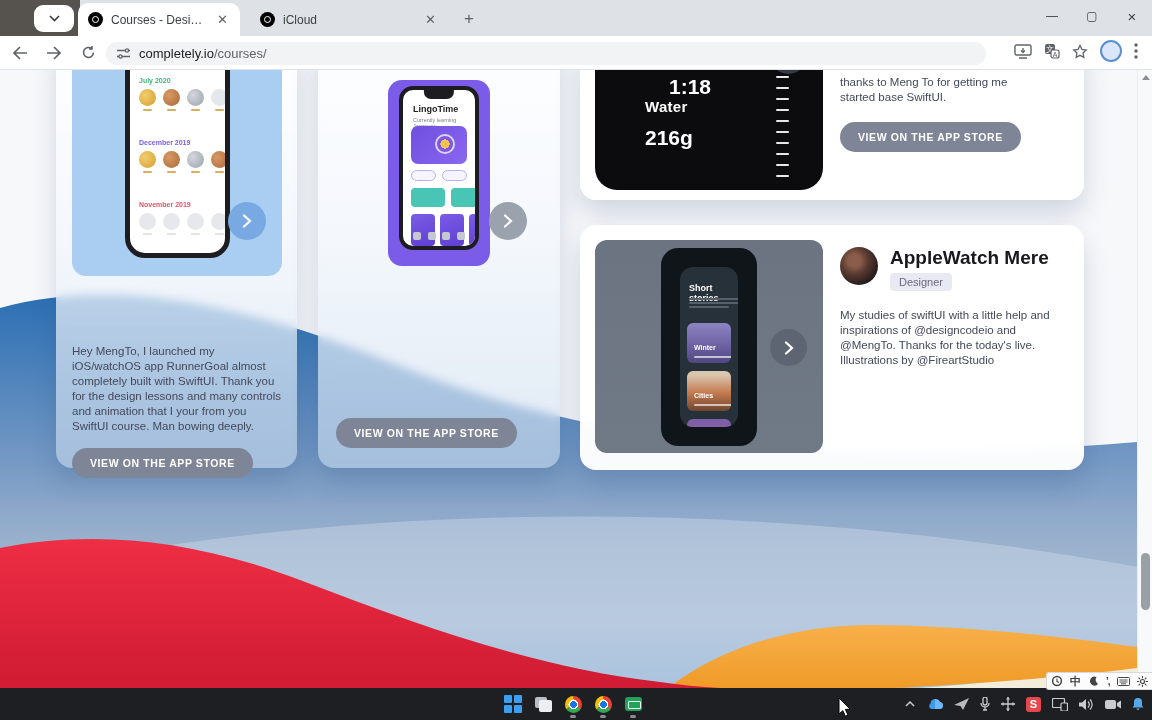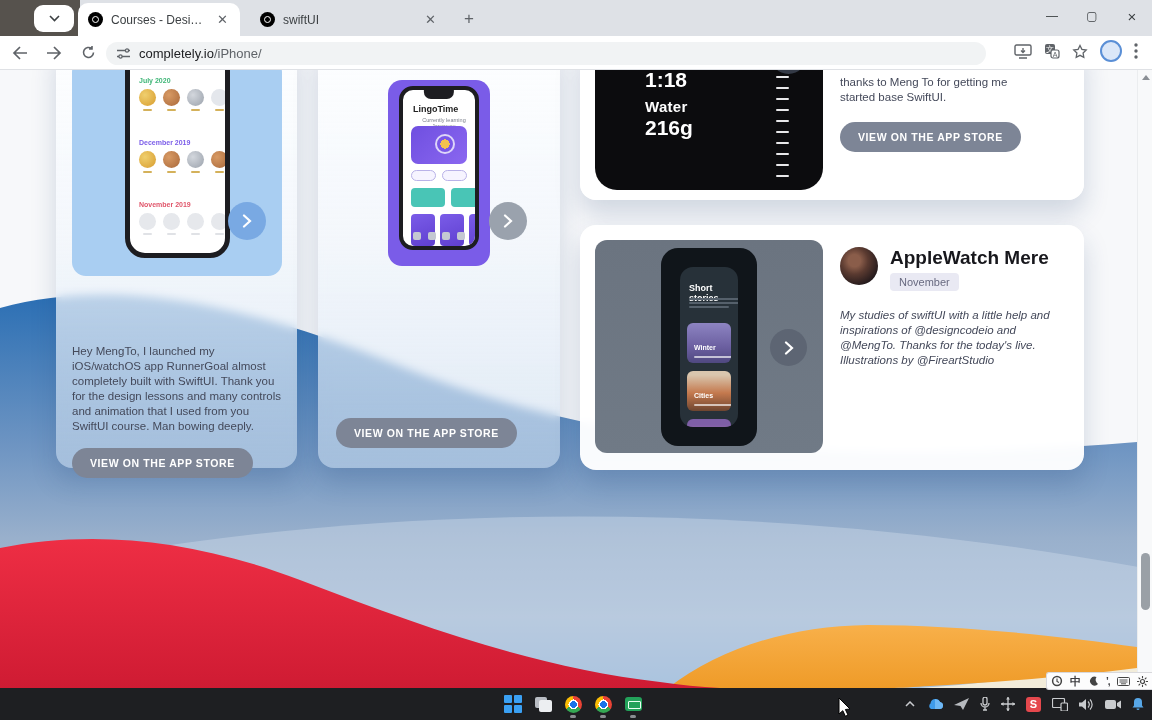--- a/index.html
+++ b/index.html
@@ -162,7 +162,7 @@
     </div>
     <div class="tab inactive">
       <span class="favicon"></span>
-      <span class="tab-title">swiftUI</span>
+      <span class="tab-title">iCloud</span>
       <span class="tab-close">✕</span>
     </div>
     <div class="newtab">+</div>

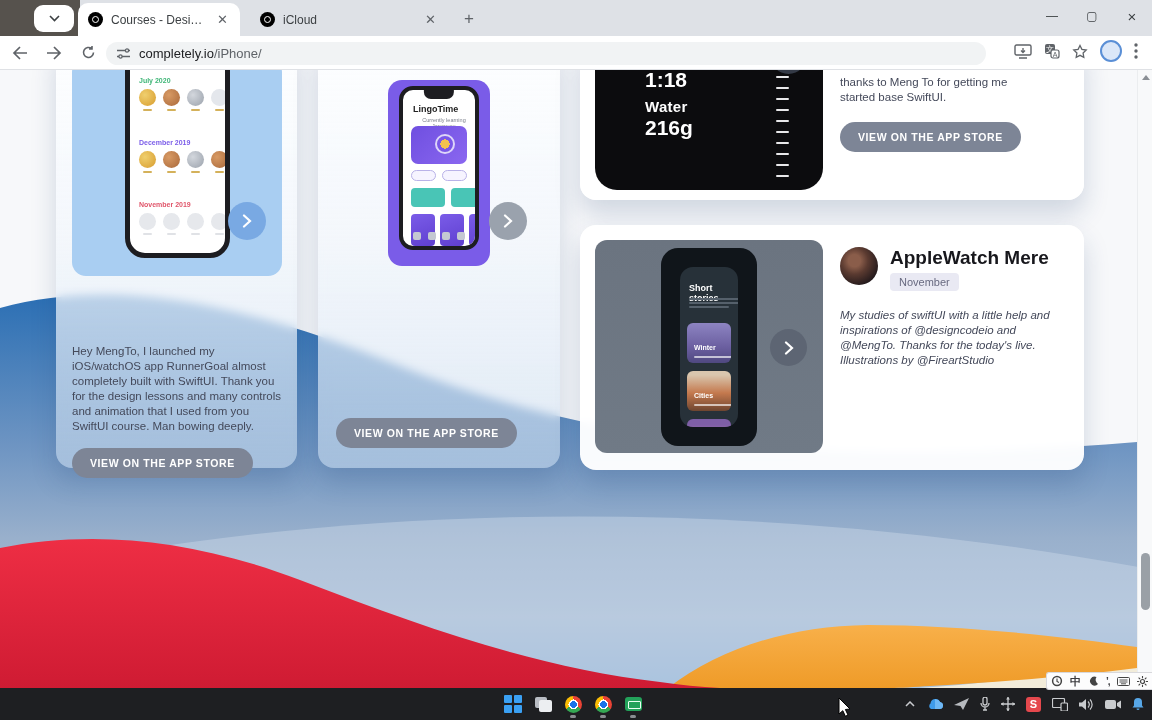--- a/index.html
+++ b/index.html
@@ -196,7 +196,7 @@
       <circle cx="11" cy="3.5" r="1.6" fill="none" stroke="#5f6368" stroke-width="1.3"></circle>
       <circle cx="4.5" cy="9.5" r="1.6" fill="none" stroke="#5f6368" stroke-width="1.3"></circle>
     </svg>
-    <span class="url"><span>completely.io</span><span class="path">/iPhone/</span></span>
+    <span class="url"><span>completely.io</span><span class="path">/courses/</span></span>
   </div>
   <div class="tb-icons">
     <svg width="18" height="15" viewBox="0 0 18 15">

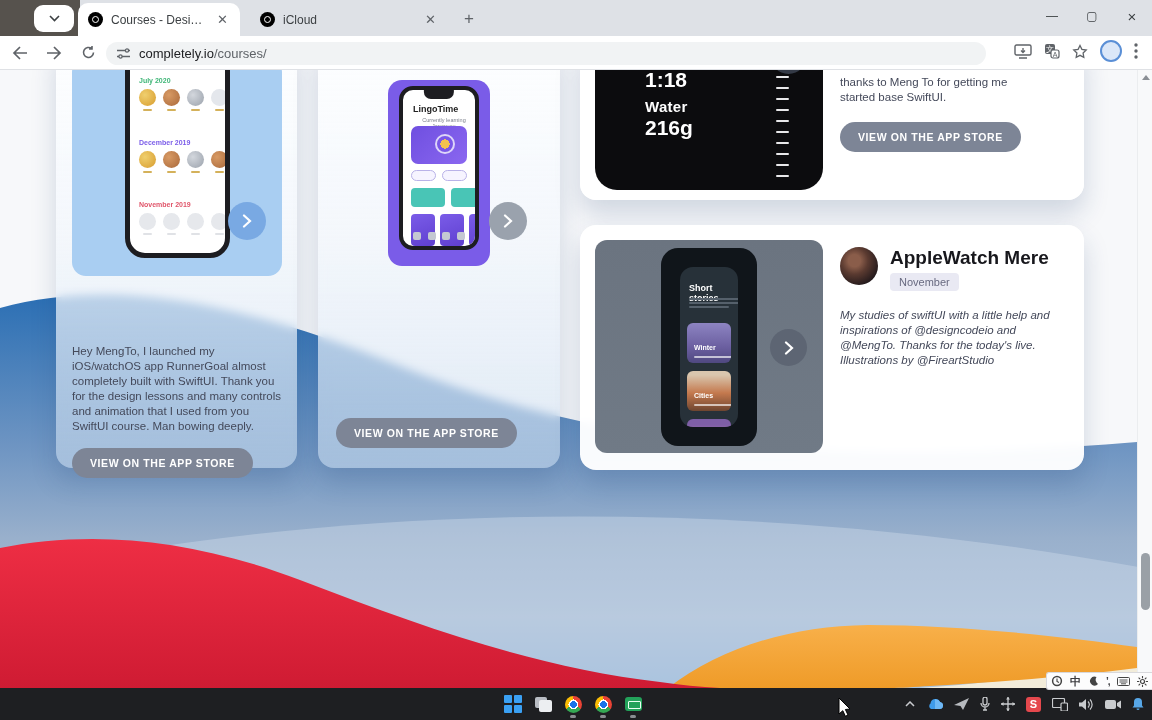--- a/index.html
+++ b/index.html
@@ -350,7 +350,7 @@
     <div class="card solid" style="left:580px;top:-30px;width:504px;height:160px;">
       <div class="blackscreen" style="left:15px;top:8px;width:228px;height:142px;">
 
-        <div class="bs-value" style="top:20px;">1:18</div>
+        <div class="bs-value" style="top:27px;margin-left:24px;">1:18</div>
         <div class="bs-label" style="top:50px;">Water</div>
         <div class="bs-value" style="top:68px;">216g</div>
         <div class="ticks">

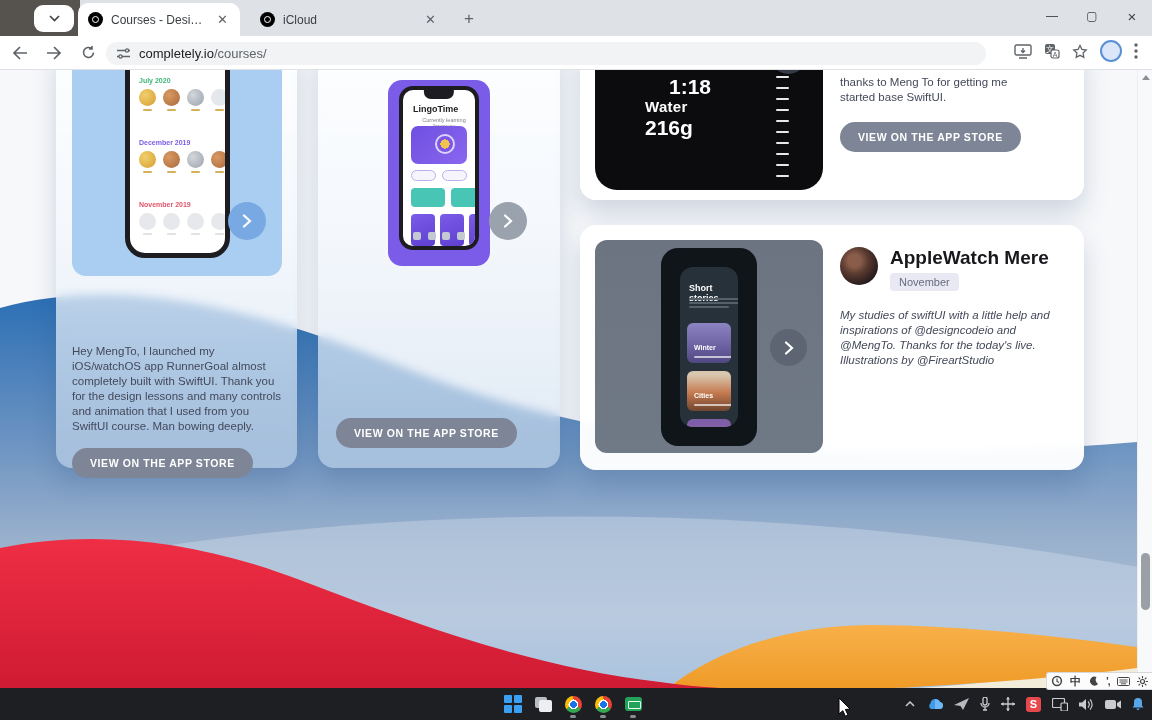--- a/index.html
+++ b/index.html
@@ -54,7 +54,7 @@
   .chev{position:absolute;border-radius:50%;display:flex;align-items:center;justify-content:center;cursor:pointer;}
 
   
-  .phone-wrap{position:absolute;border-radius:14px;text-align:center;}
+  .phone-wrap{position:absolute;border-radius:14px;}
   .phone{position:absolute;background:#fff;border:5px solid #1d1d21;border-radius:20px;overflow:hidden;}
   .notch{position:absolute;left:50%;transform:translateX(-50%);top:0;width:42%;height:9px;background:#1d1d21;border-radius:0 0 7px 7px;}
   .month{position:absolute;font-size:7px;font-weight:bold;}

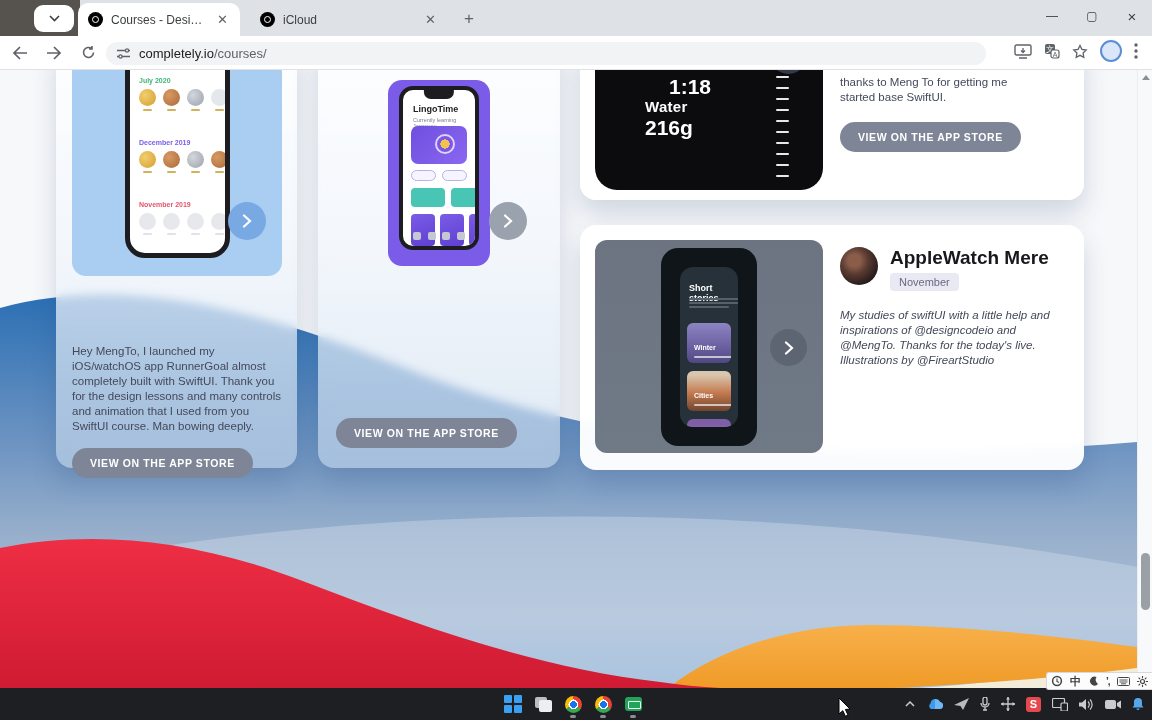--- a/index.html
+++ b/index.html
@@ -352,7 +352,7 @@
 
         <div class="bs-value" style="top:27px;margin-left:24px;">1:18</div>
         <div class="bs-label" style="top:50px;">Water</div>
-        <div class="bs-value" style="top:68px;">216g</div>
+        <div class="bs-value" style="top:78px;">216g</div>
         <div class="ticks">
             <i></i>
             <i></i>

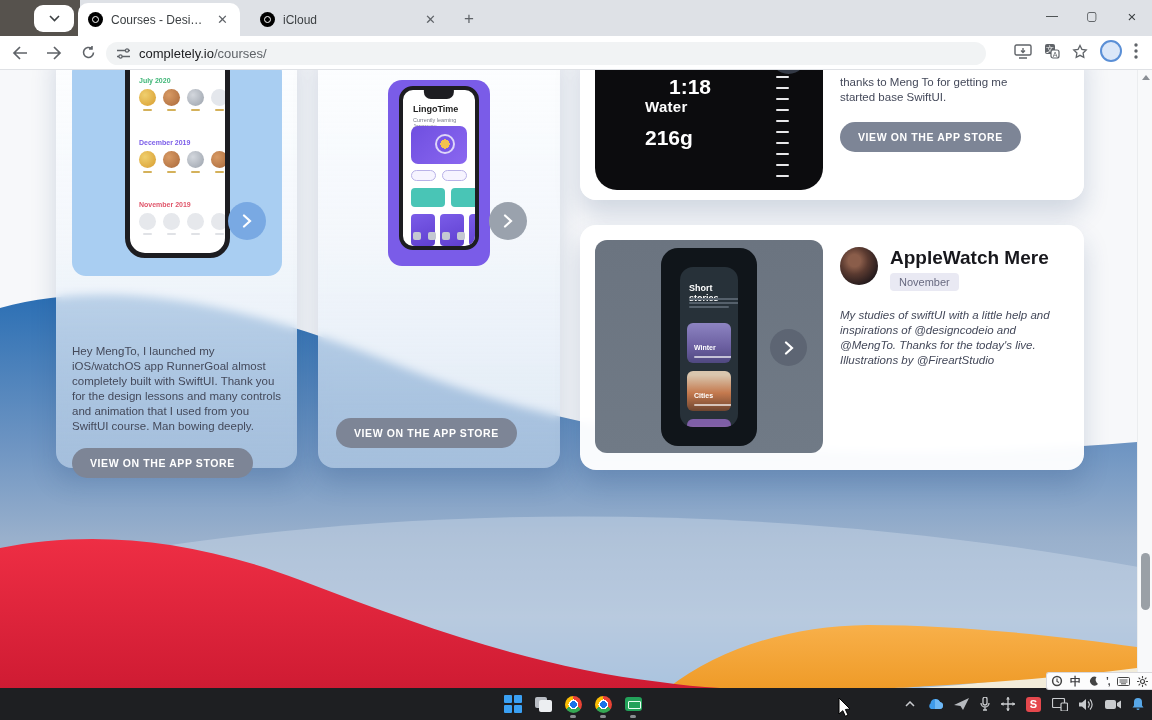--- a/index.html
+++ b/index.html
@@ -405,7 +405,7 @@
       </div>
       <div class="avatar-photo" style="left:260px;top:22px;"></div>
       <div class="person-name" style="left:310px;top:22px;">AppleWatch Mere</div>
-      <div class="role-badge" style="left:310px;top:48px;">November</div>
+      <div class="role-badge" style="left:310px;top:48px;">Designer</div>
       <div class="quote" style="left:260px;top:83px;width:212px;font-style:italic;">My studies of swiftUI with a little help and inspirations of @designcodeio and @MengTo. Thanks for the today's live. Illustrations by @FireartStudio</div>
     </div>
   </div>

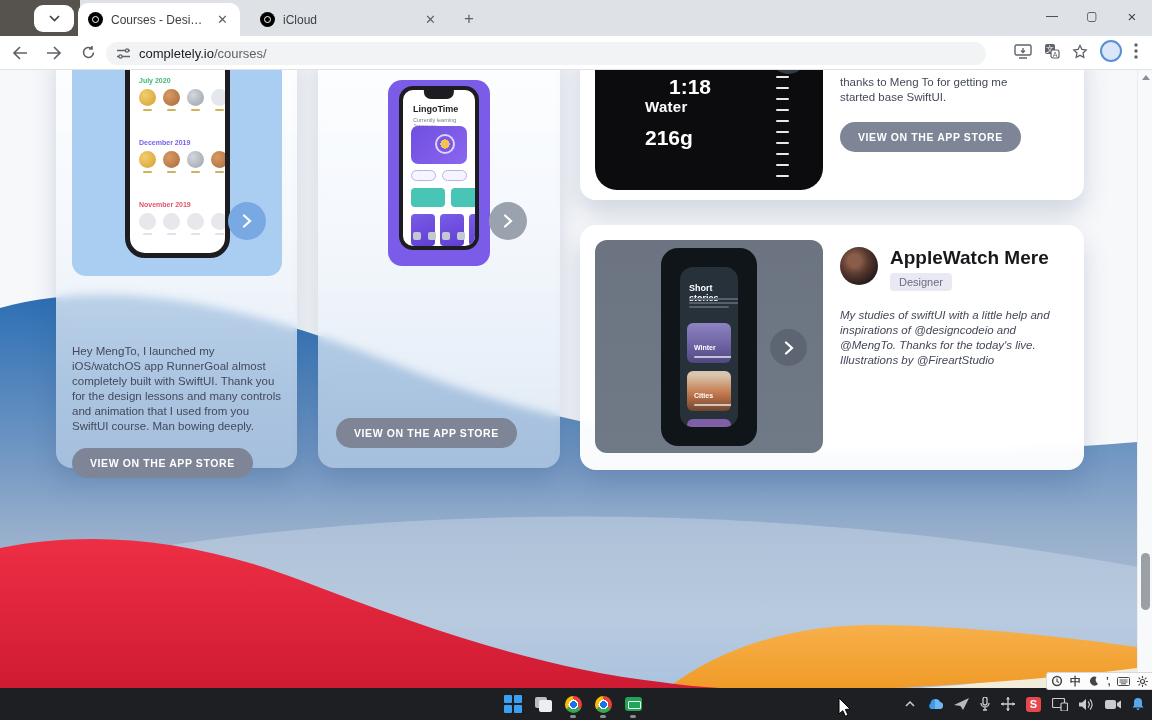--- a/index.html
+++ b/index.html
@@ -406,7 +406,7 @@
       <div class="avatar-photo" style="left:260px;top:22px;"></div>
       <div class="person-name" style="left:310px;top:22px;">AppleWatch Mere</div>
       <div class="role-badge" style="left:310px;top:48px;">Designer</div>
-      <div class="quote" style="left:260px;top:83px;width:212px;font-style:italic;">My studies of swiftUI with a little help and inspirations of @designcodeio and @MengTo. Thanks for the today's live. Illustrations by @FireartStudio</div>
+      <div class="quote" style="left:260px;top:83px;width:212px;">My studies of swiftUI with a little help and inspirations of @designcodeio and @MengTo. Thanks for the today's live. Illustrations by @FireartStudio</div>
     </div>
   </div>
 

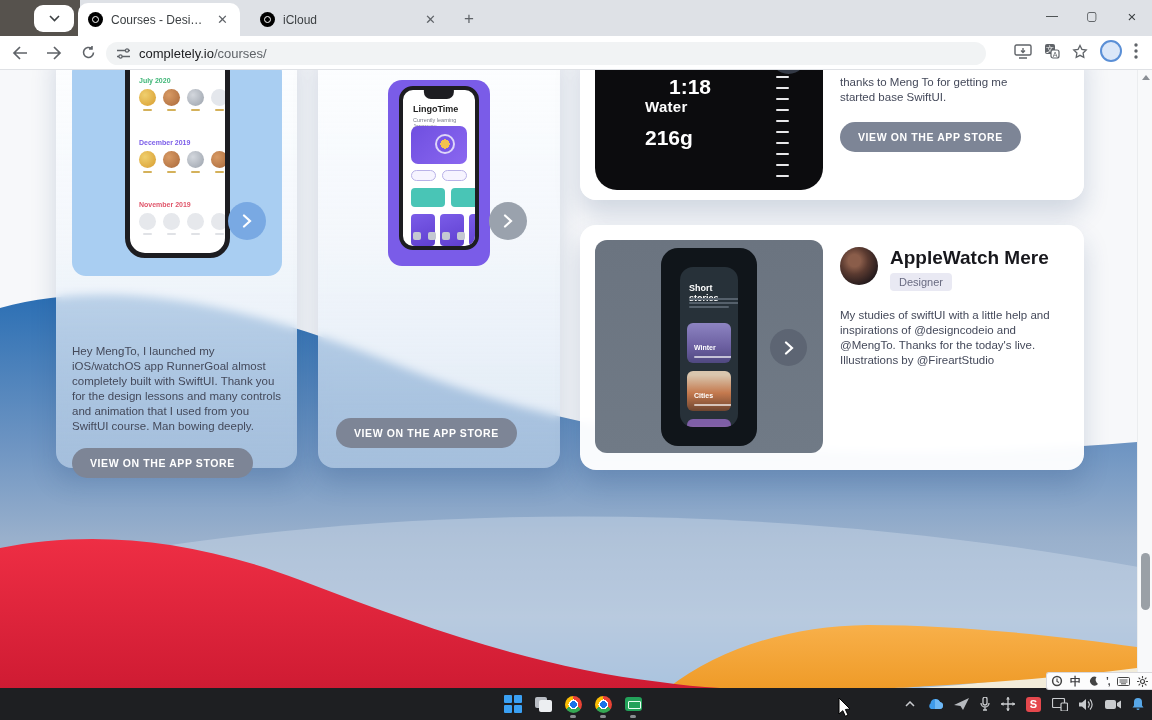--- a/index.html
+++ b/index.html
@@ -305,7 +305,7 @@
             <path d="M2 1.5L8 7l-6 5.5" fill="none" stroke="#fff" stroke-width="2.2" stroke-linecap="round"></path>
           </svg>
       </div>
-      <div class="quote" style="left:16px;top:304px;width:213px;">Hey MengTo, I launched my iOS/watchOS app RunnerGoal almost completely built with SwiftUI. Thank you for the design lessons and many controls and animation that I used from you SwiftUI course. Man bowing deeply.</div>
+      <div class="quote" style="left:16px;top:304px;width:213px;">Hey MengTo, I launched my iOS/watchOS app RunnerGoal almost completely built with SwiftUI. Thank you for the design lessons and many controls and animation that I your from you SwiftUI course. Man bowing deeply.</div>
       <button class="cta" style="left:16px;top:408px;">VIEW ON THE APP STORE</button>
     </div>
 

